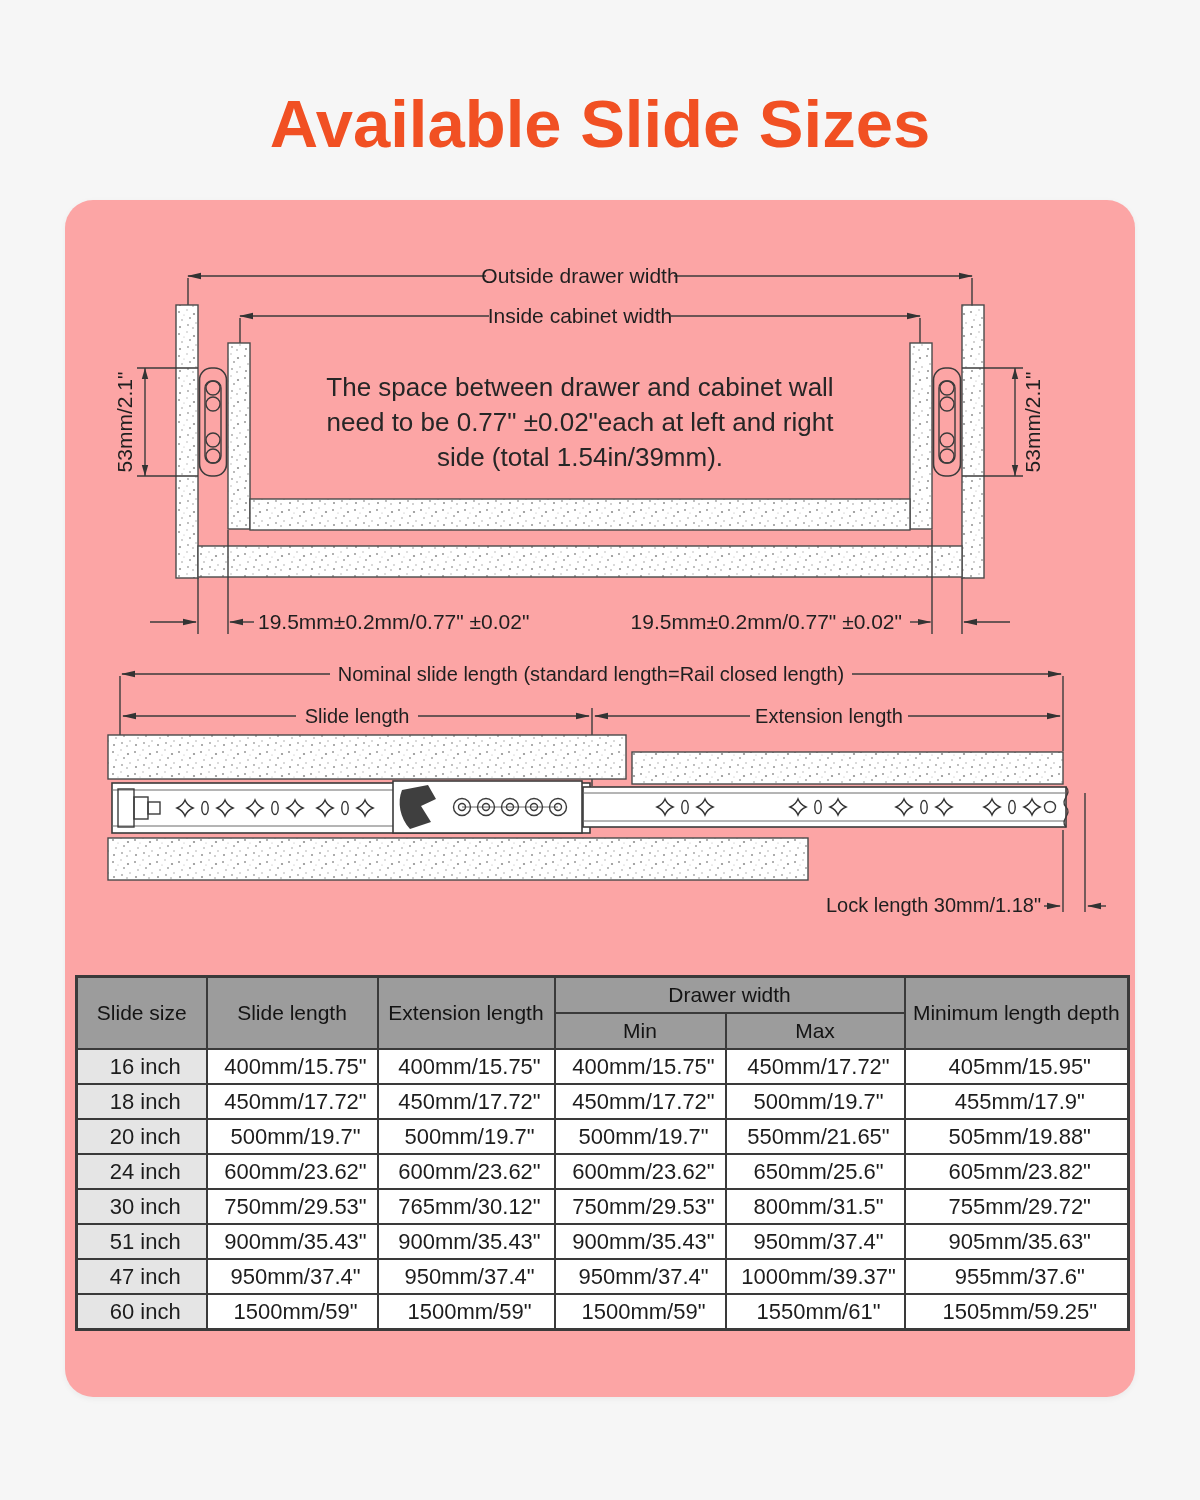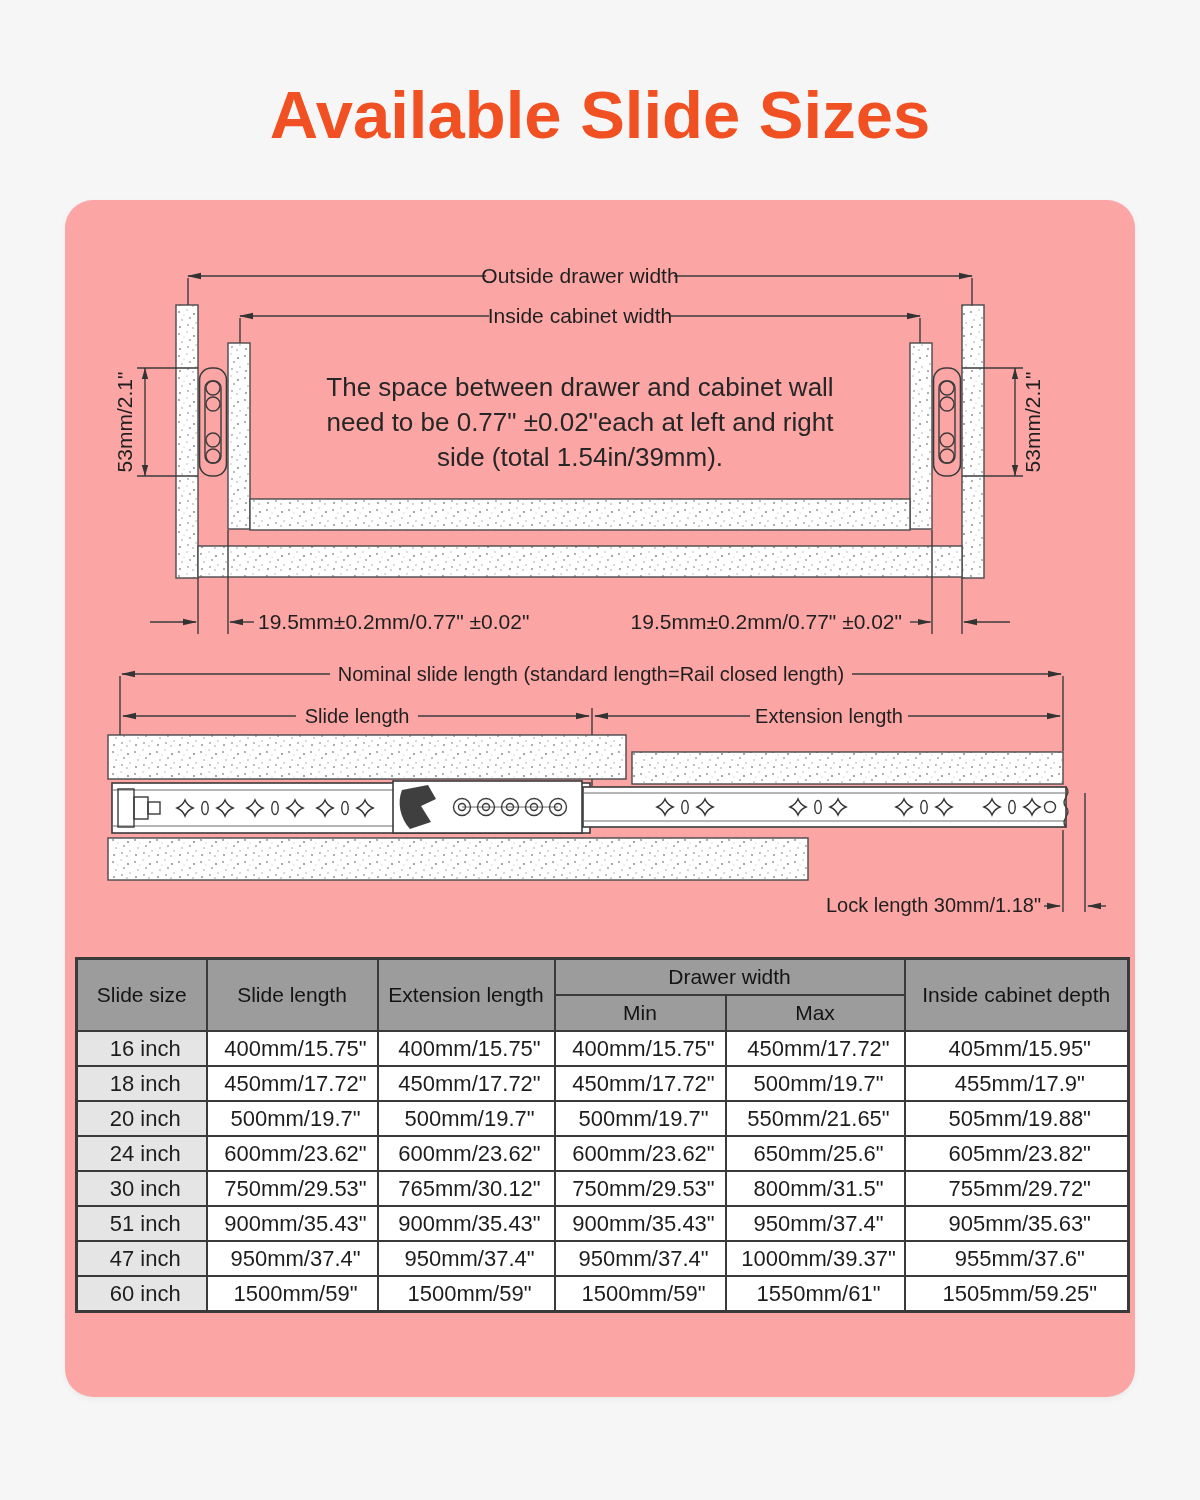--- a/index.html
+++ b/index.html
@@ -10,7 +10,7 @@
     position:relative; overflow:hidden;
   }
   .title {
-    position:absolute; top:76px; left:0; width:1200px;
+    position:absolute; top:85px; left:0; width:1200px;
     text-align:center; margin:0;
     font-size:67px; font-weight:bold; color:#f15023; letter-spacing:0;
   }

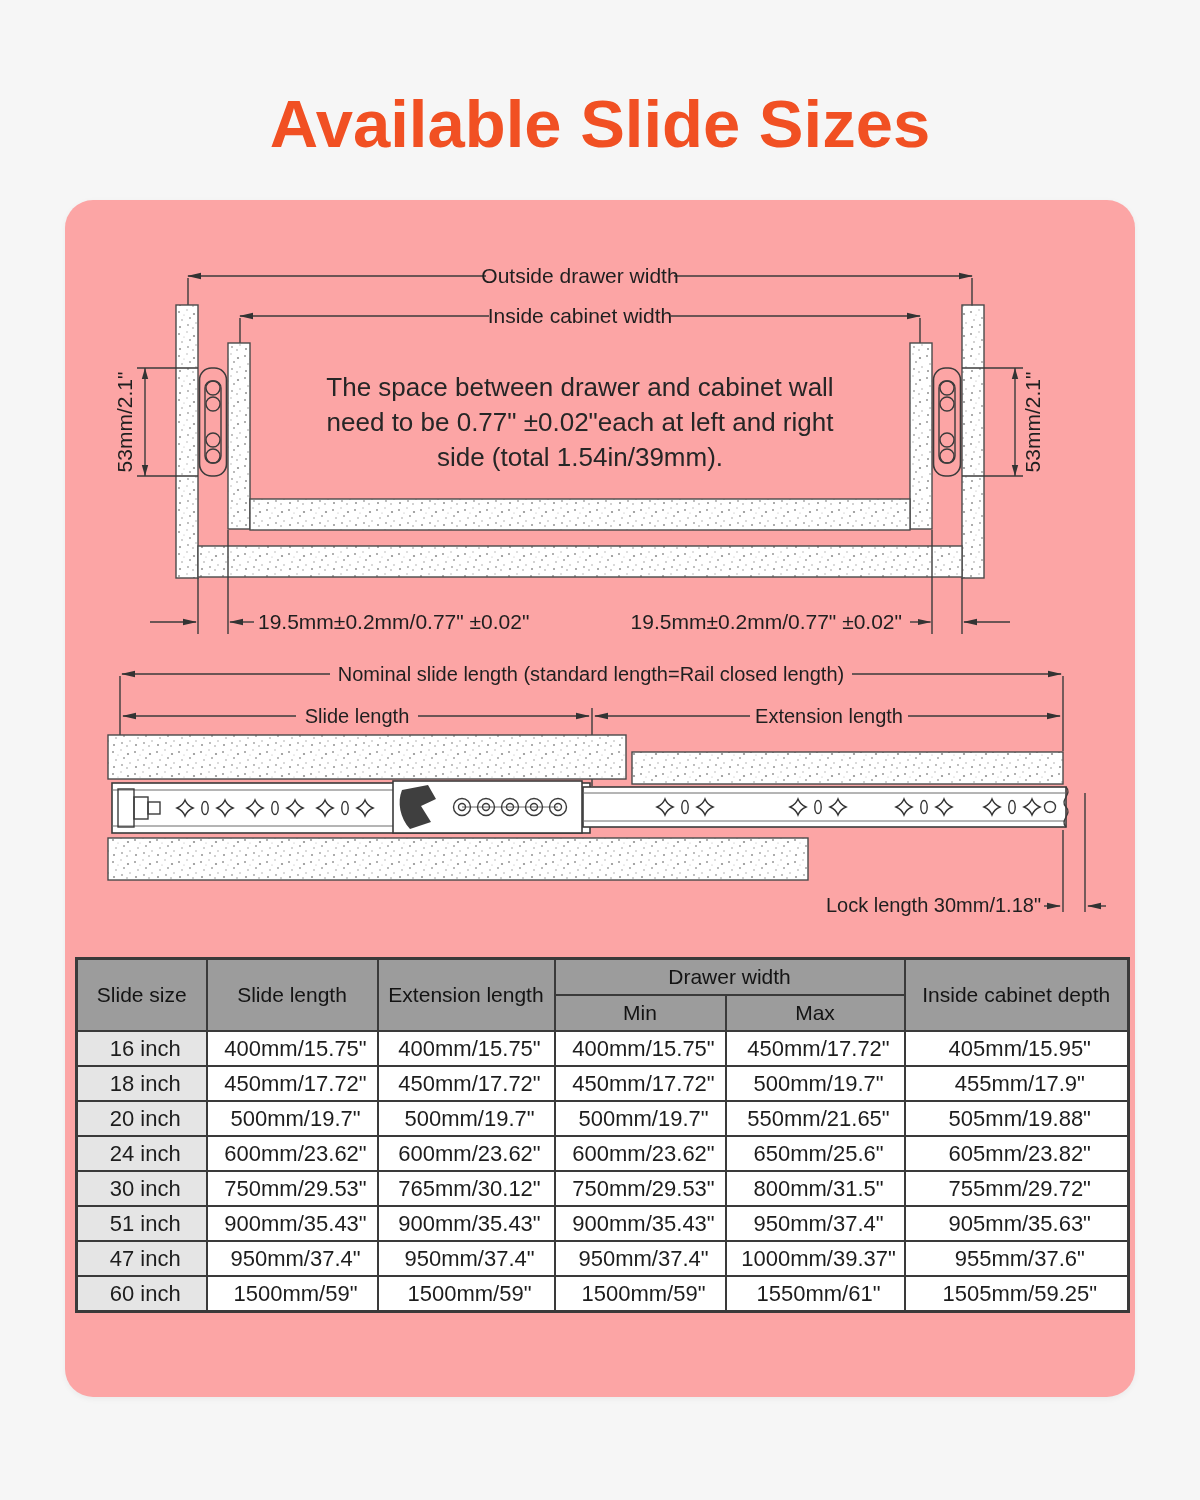--- a/index.html
+++ b/index.html
@@ -36,7 +36,7 @@
 
   table.spec {
     border-collapse:collapse; table-layout:fixed;
-    width:1052px; margin:17px 0 0 10px;
+    width:1052px; margin:35px 0 0 10px;
     text-align:center; color:#1d1d1d; font-size:22px;border-radius:18px;
   }
   table.spec th, table.spec td { border:2px solid #3a3a3a; padding:0; overflow:hidden; }

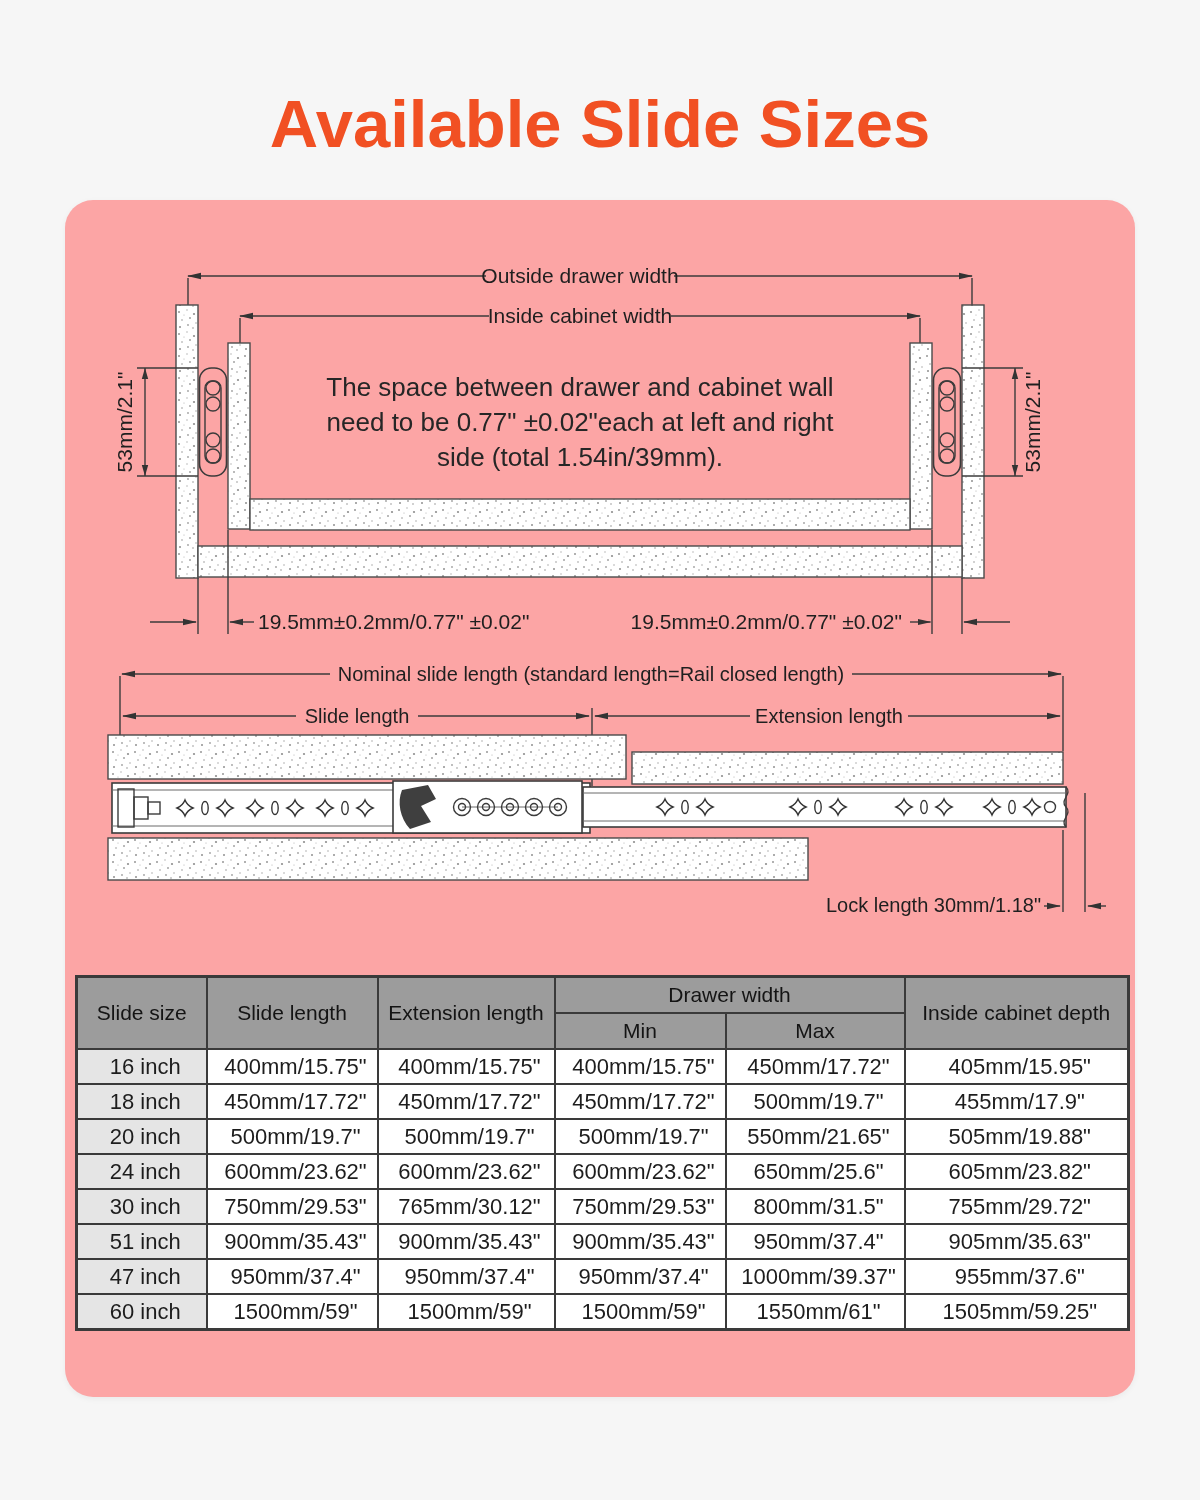--- a/index.html
+++ b/index.html
@@ -273,7 +273,7 @@
         <th rowspan="2">Slide length</th>
         <th rowspan="2">Extension length</th>
         <th colspan="2">Drawer width</th>
-        <th rowspan="2">Inside cabinet depth</th>
+        <th rowspan="2">Minimum length depth</th>
       </tr>
       <tr>
         <th>Min</th>

